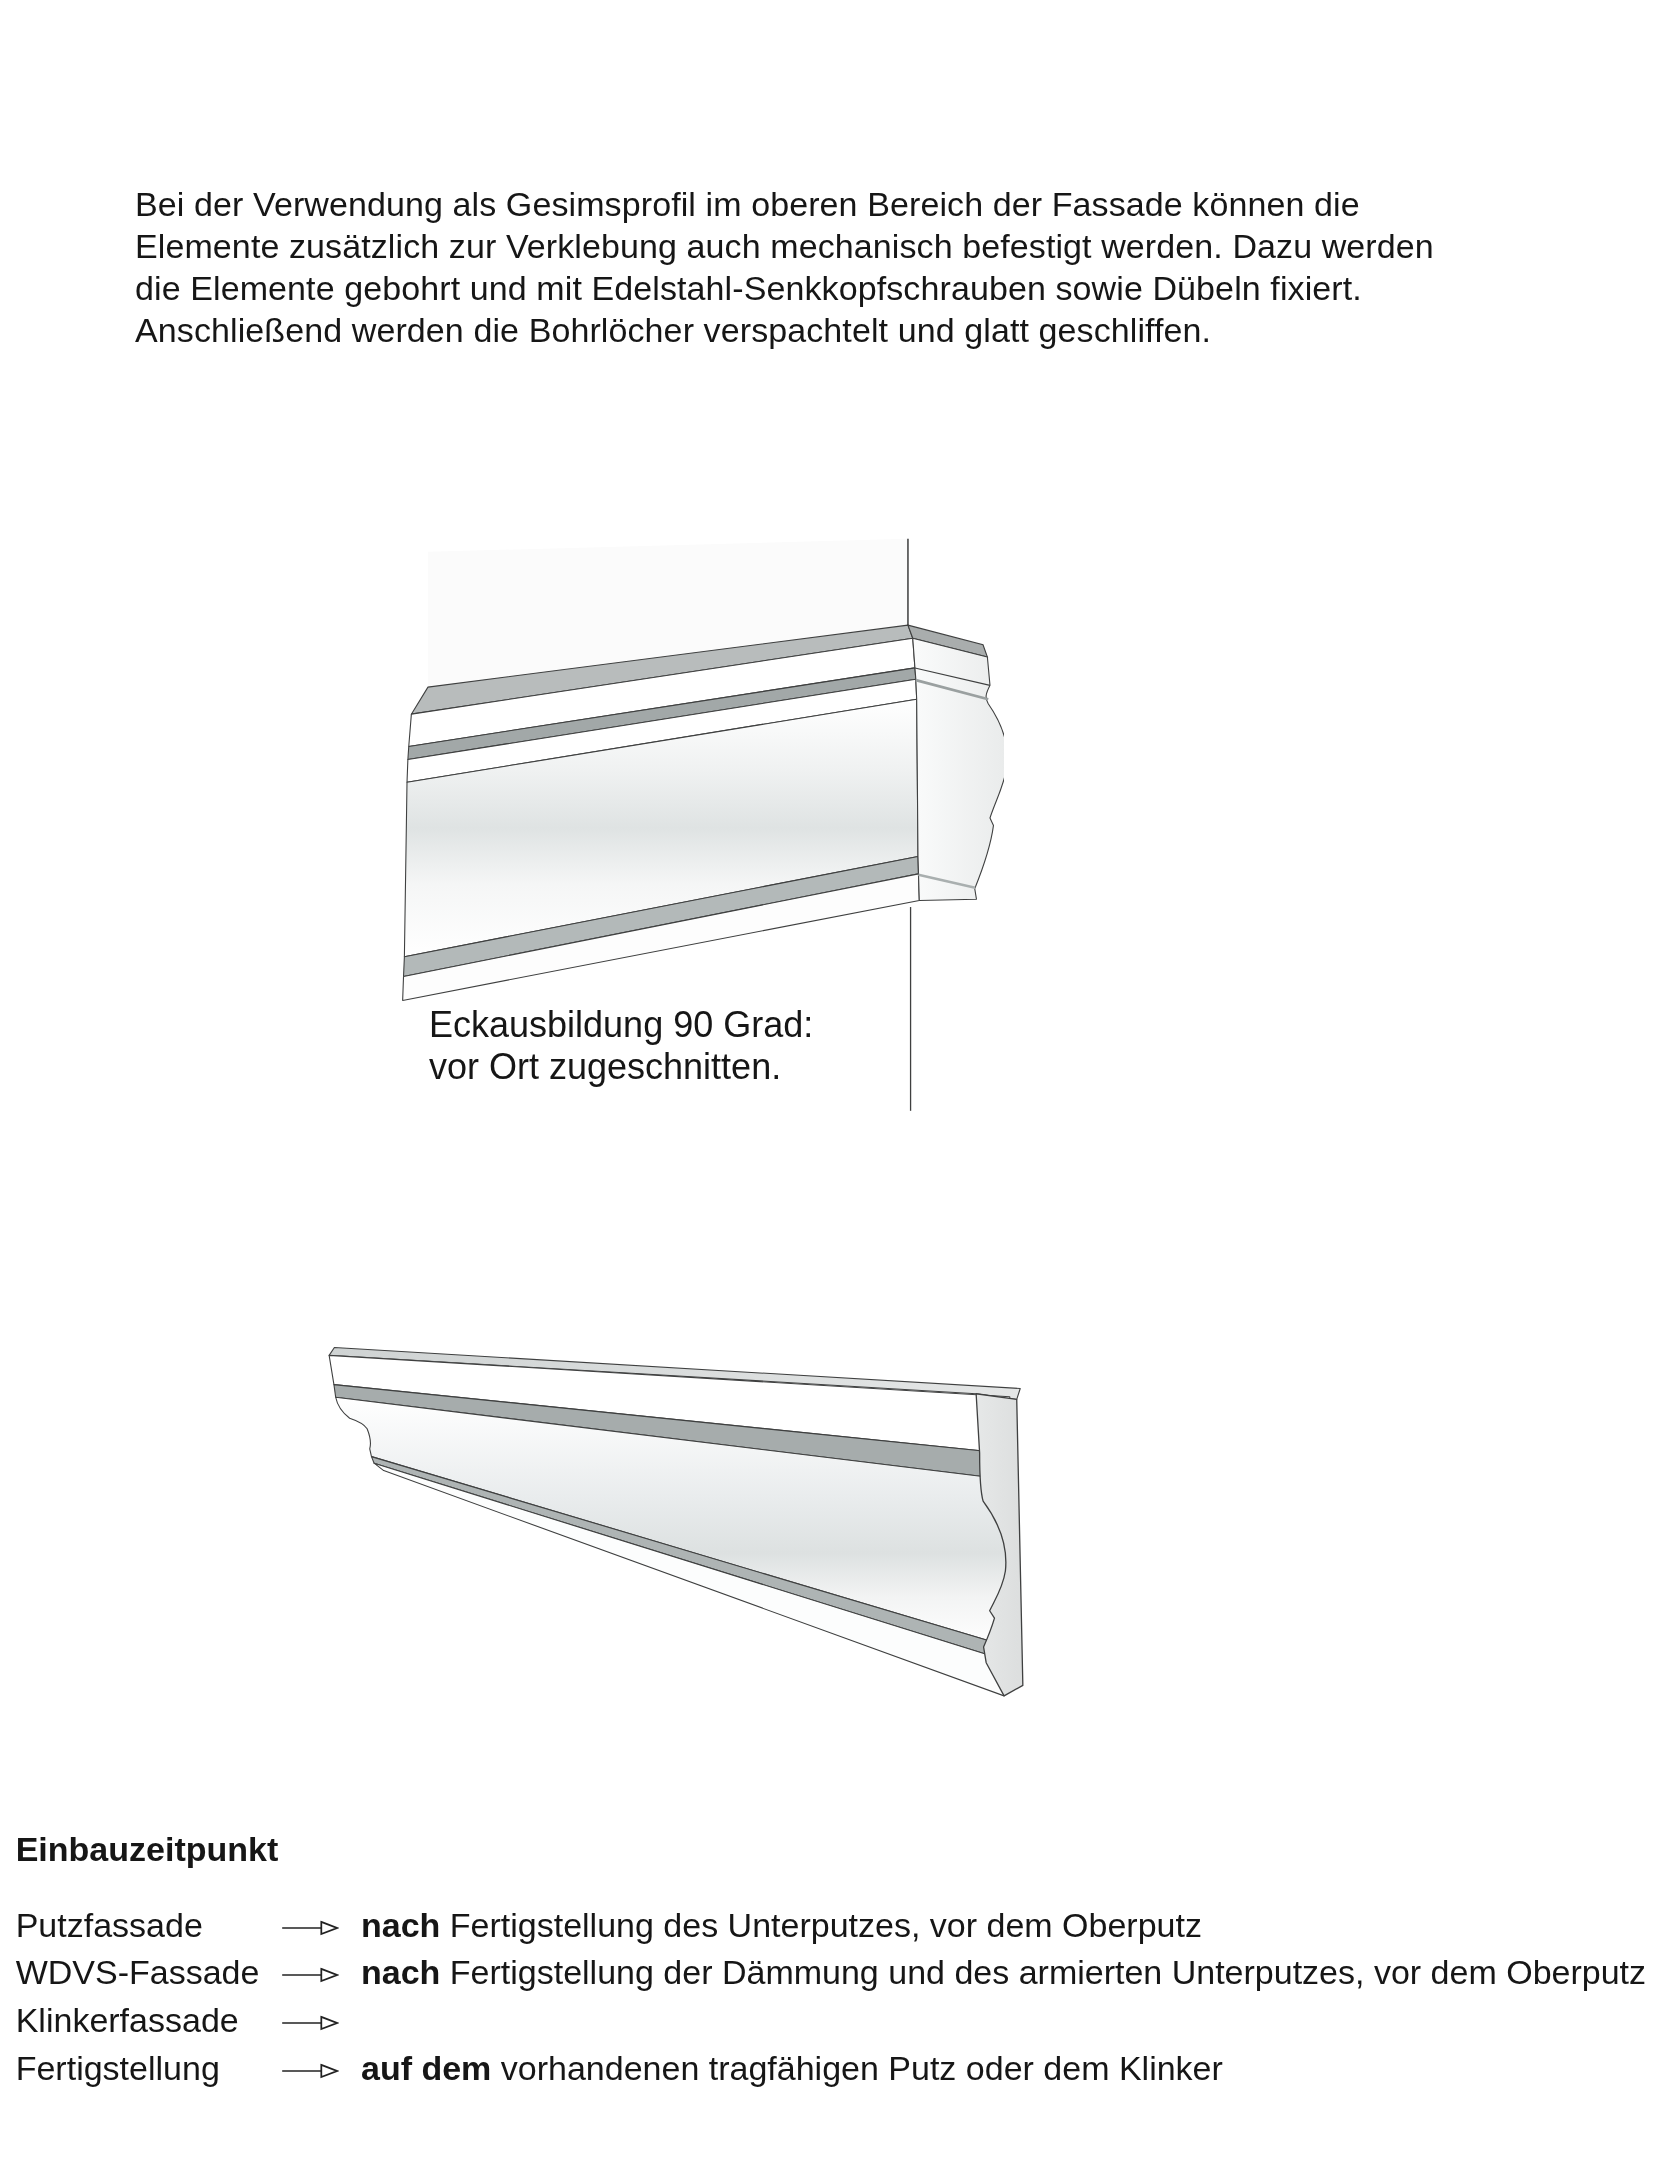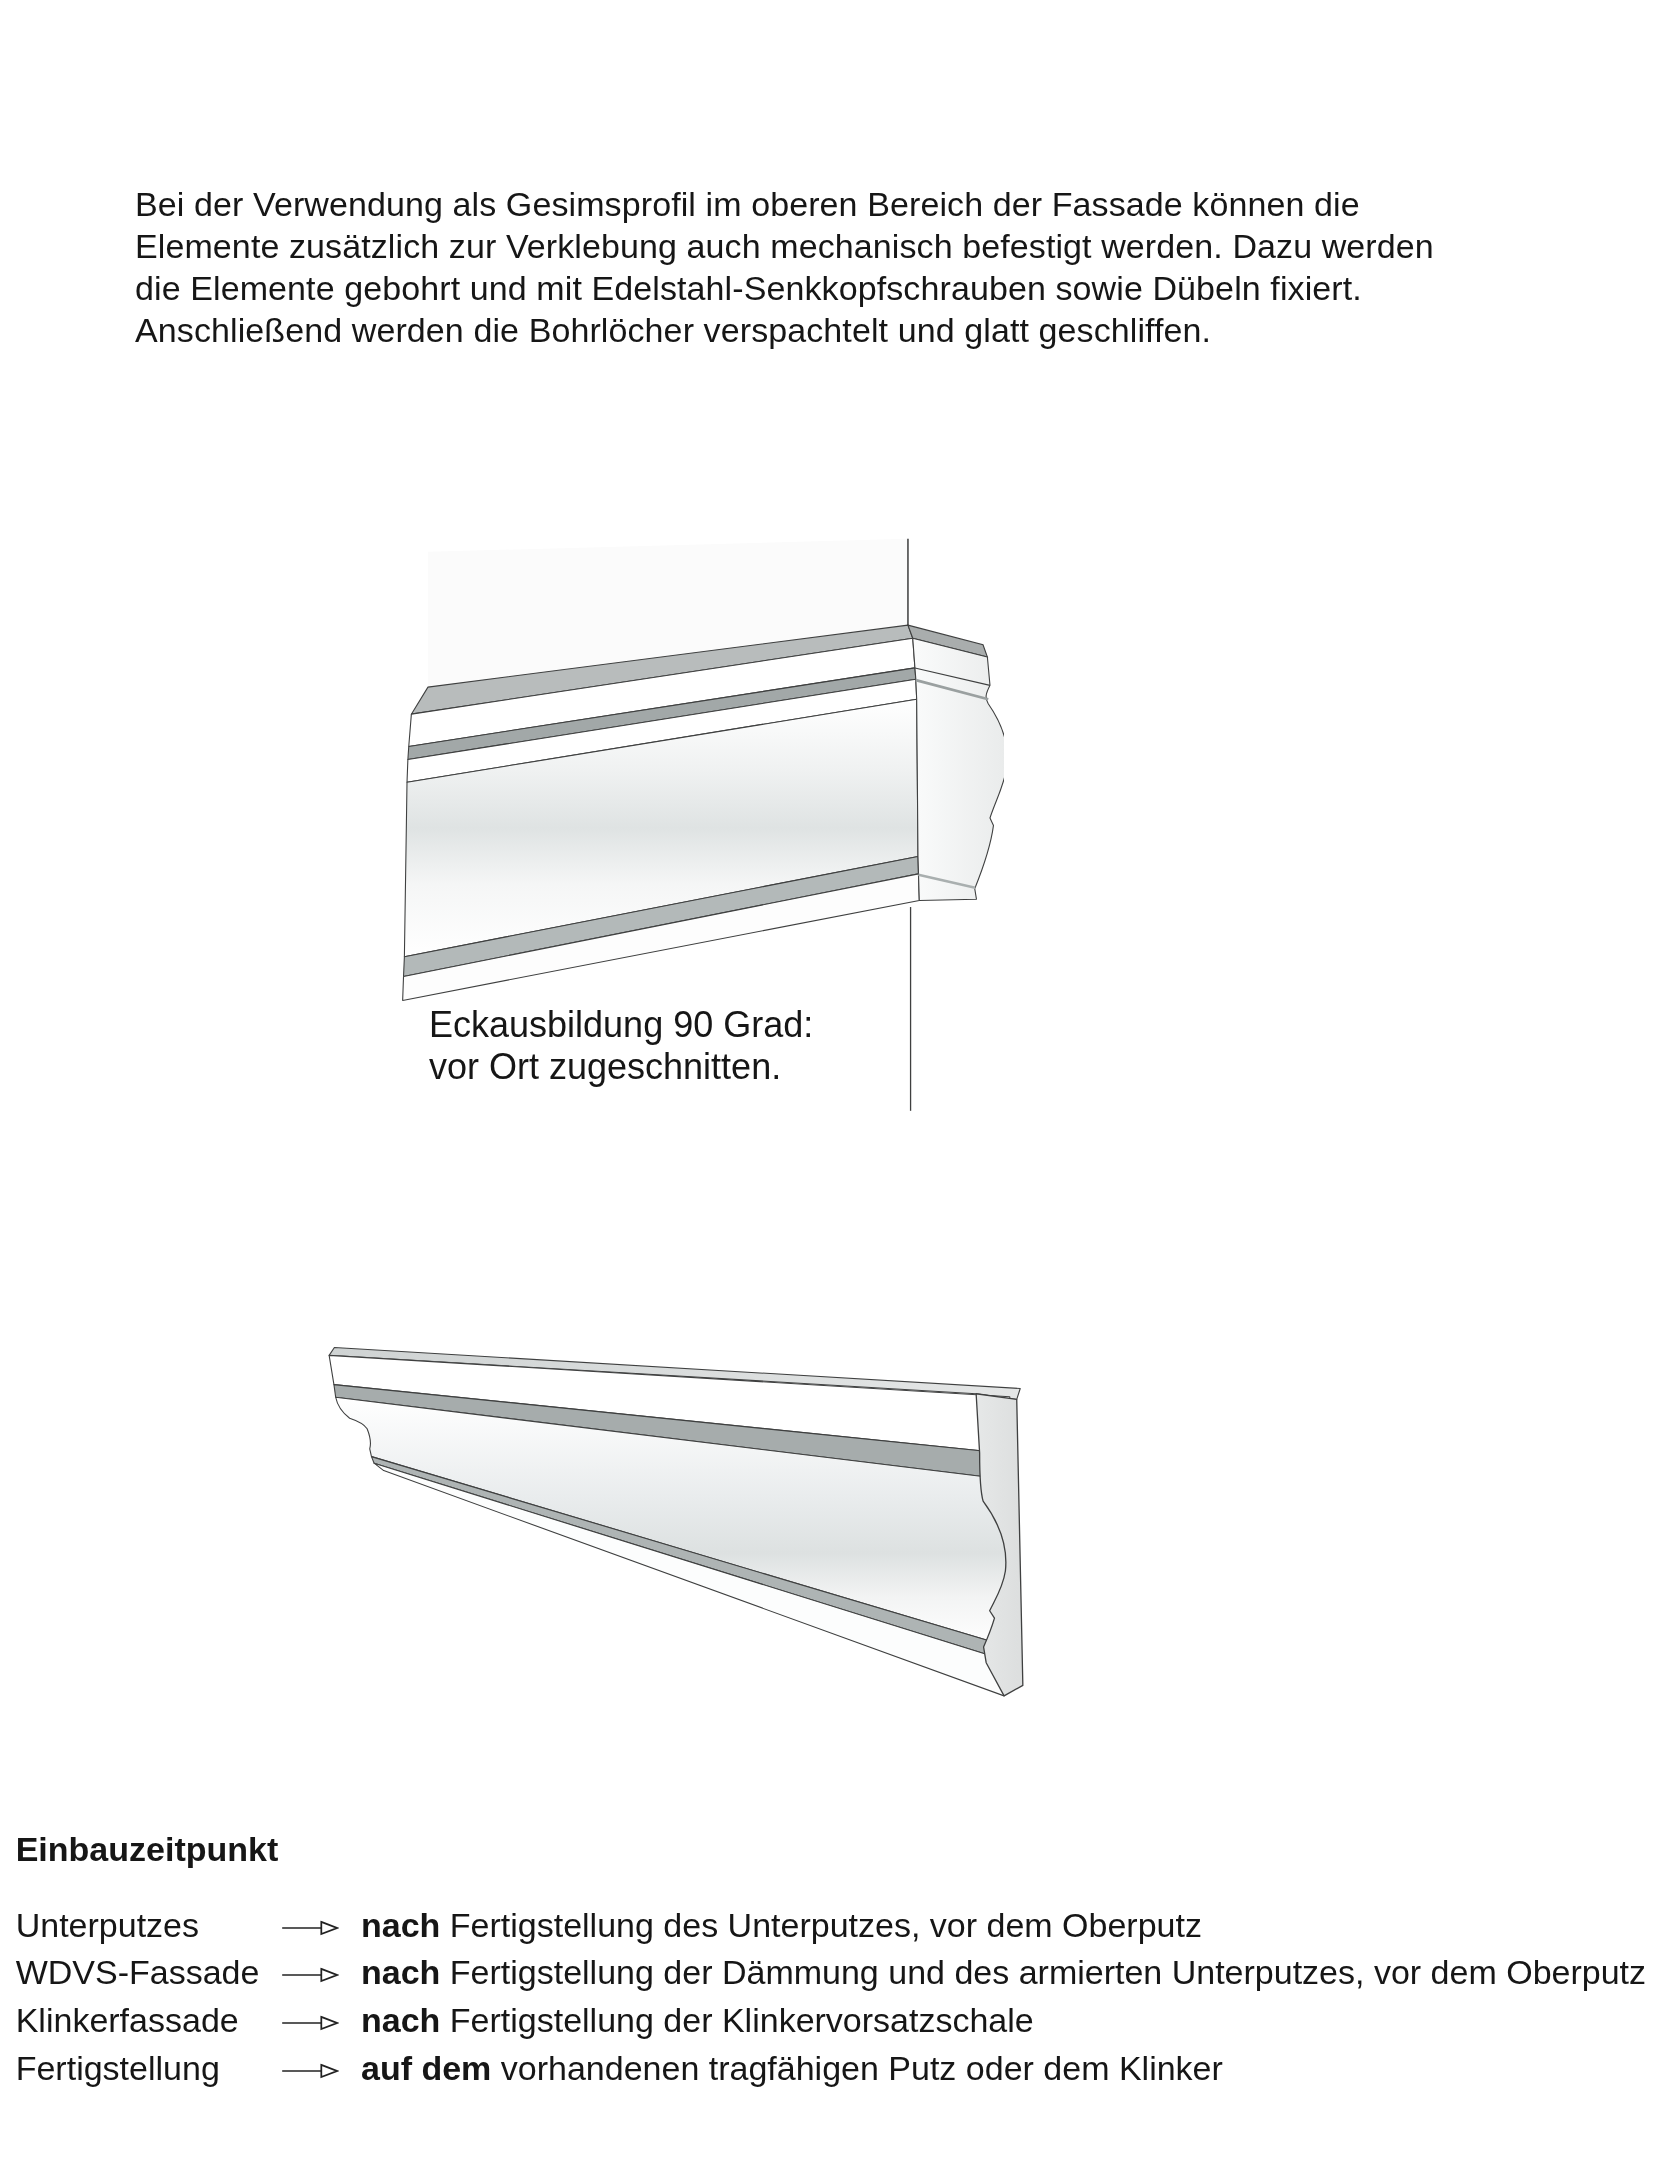--- a/index.html
+++ b/index.html
@@ -148,7 +148,7 @@
 
   <div class="abs heading" style="left:15.7px; top:1830px;">Einbauzeitpunkt</div>
 
-  <div class="abs row-label" style="left:15.7px; top:1906px;">Unterputzes</div>
+  <div class="abs row-label" style="left:15.7px; top:1906px;">Putzfassade</div>
   <svg class="abs" style="left:281px; top:1918px;" width="58" height="20" viewBox="0 0 132 46">
     <line x1="2" y1="23" x2="92" y2="23" stroke="#222222" stroke-width="4"></line>
     <polygon points="92,9 128,23 92,37" fill="#ffffff" stroke="#222222" stroke-width="4" stroke-linejoin="miter"></polygon>

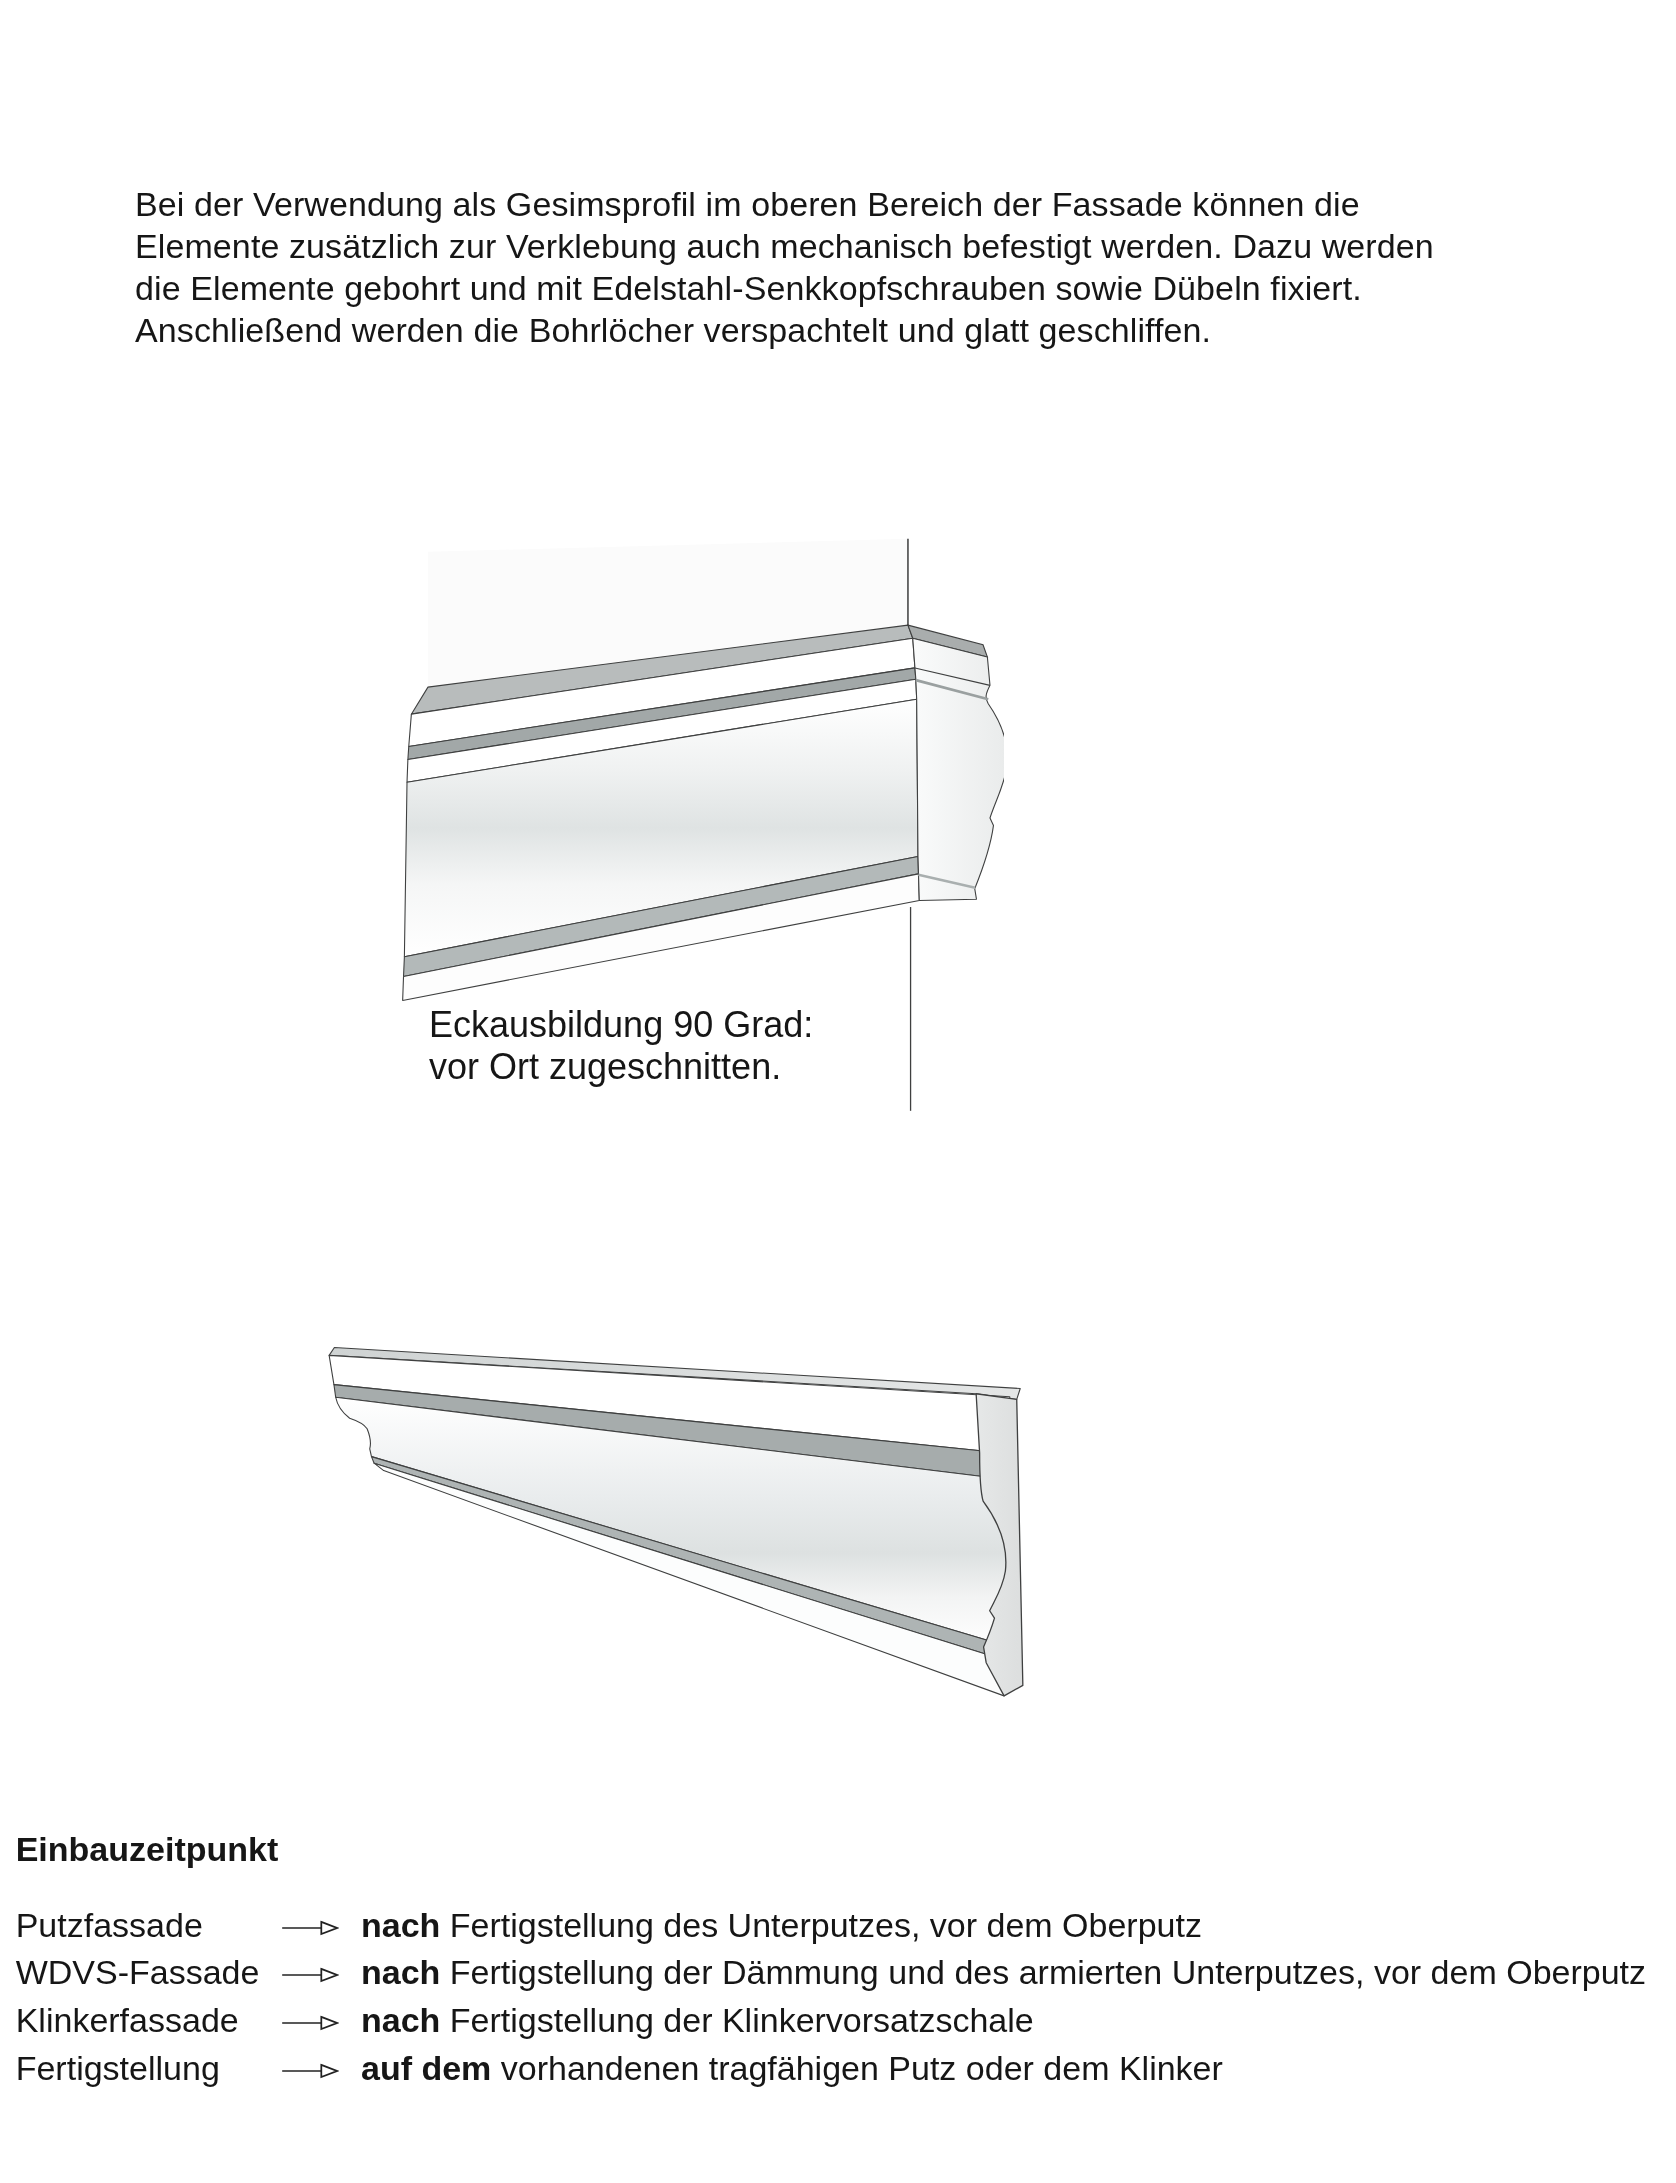--- a/index.html
+++ b/index.html
@@ -171,9 +171,6 @@
     <line x1="2" y1="23" x2="92" y2="23" stroke="#222222" stroke-width="4"></line>
     <polygon points="92,9 128,23 92,37" fill="#ffffff" stroke="#222222" stroke-width="4" stroke-linejoin="miter"></polygon>
   </svg>
-  <div class="abs row-desc" style="left:361px; top:2001px;">
-    <b>nach</b><span> Fertigstellung der Klinkervorsatzschale</span>
-  </div>
 
   <div class="abs row-label" style="left:15.7px; top:2049px;">Fertigstellung</div>
   <svg class="abs" style="left:281px; top:2061px;" width="58" height="20" viewBox="0 0 132 46">

